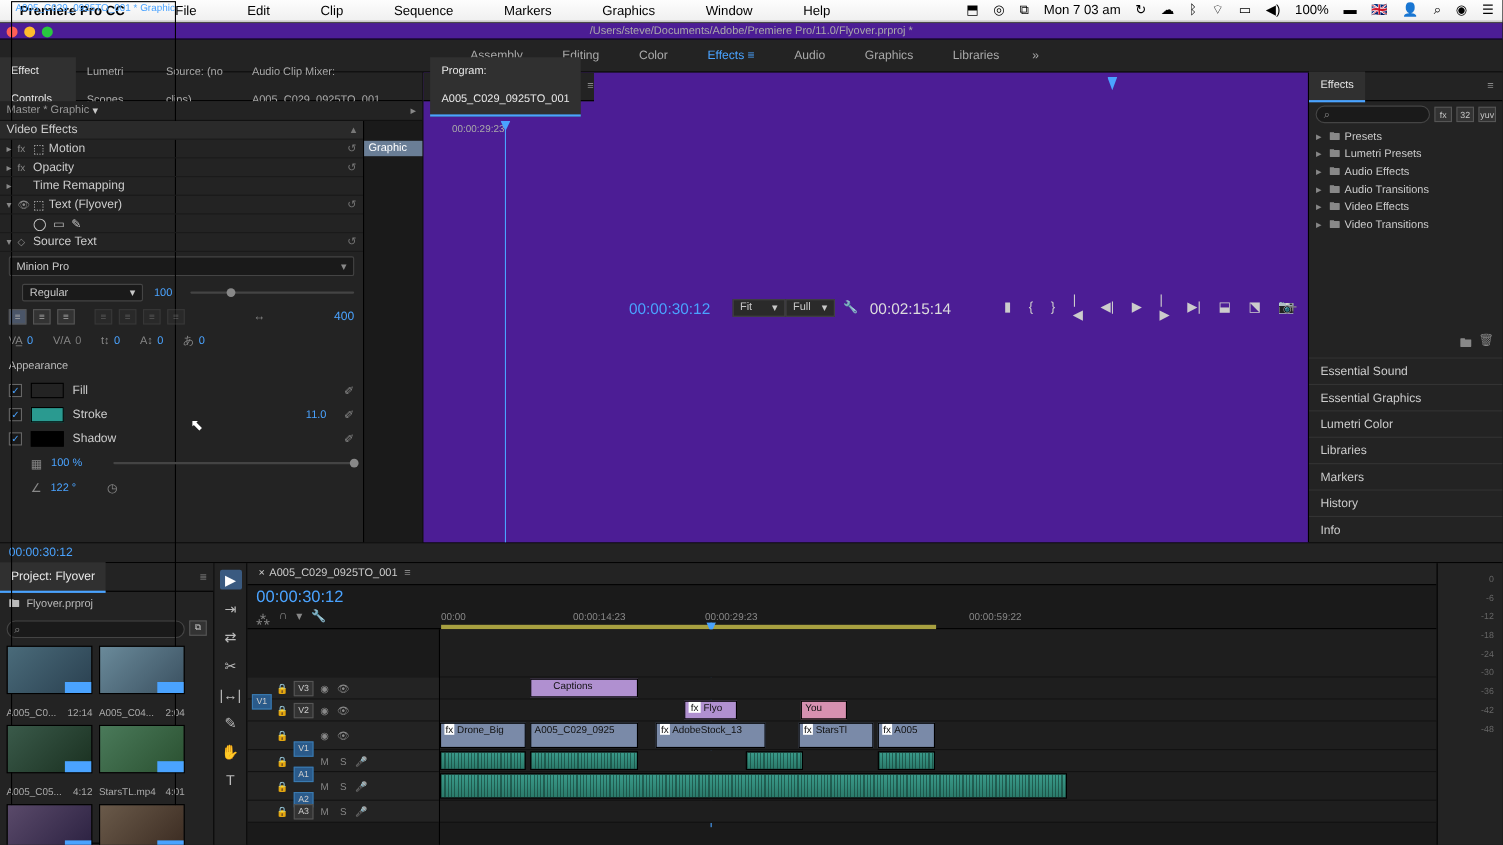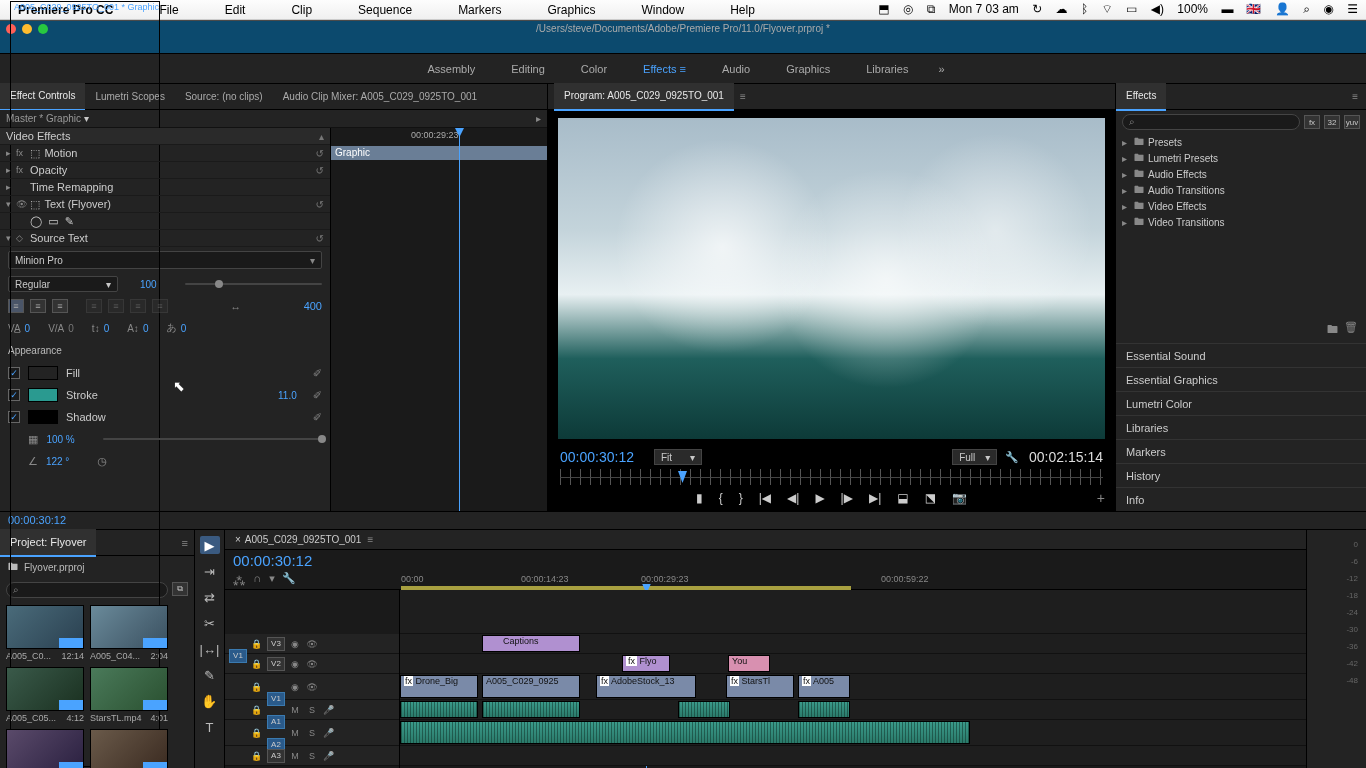--- a/index.html
+++ b/index.html
@@ -14,7 +14,7 @@
 .mac-menubar .tray span { margin-left: 10px; font-size:12px;}
 
 
-.window-title { height: 34px; background:#0c4a6e; border-top:1px solid #4a4a4a; border-bottom:1px solid #000; position:relative; }
+.window-title { height: 16px; background:#4c1d95; border-top:1px solid #4a4a4a; border-bottom:1px solid #000; position:relative; }
 .window-title .dots { position:absolute; left:6px; top:3px; display:flex; gap:6px;}
 .window-title .dot { width:10px; height:10px; border-radius:50%;}
 .window-title .red{background:#ff5f57;} .window-title .yellow{background:#febc2e;} .window-title .green{background:#28c840;}

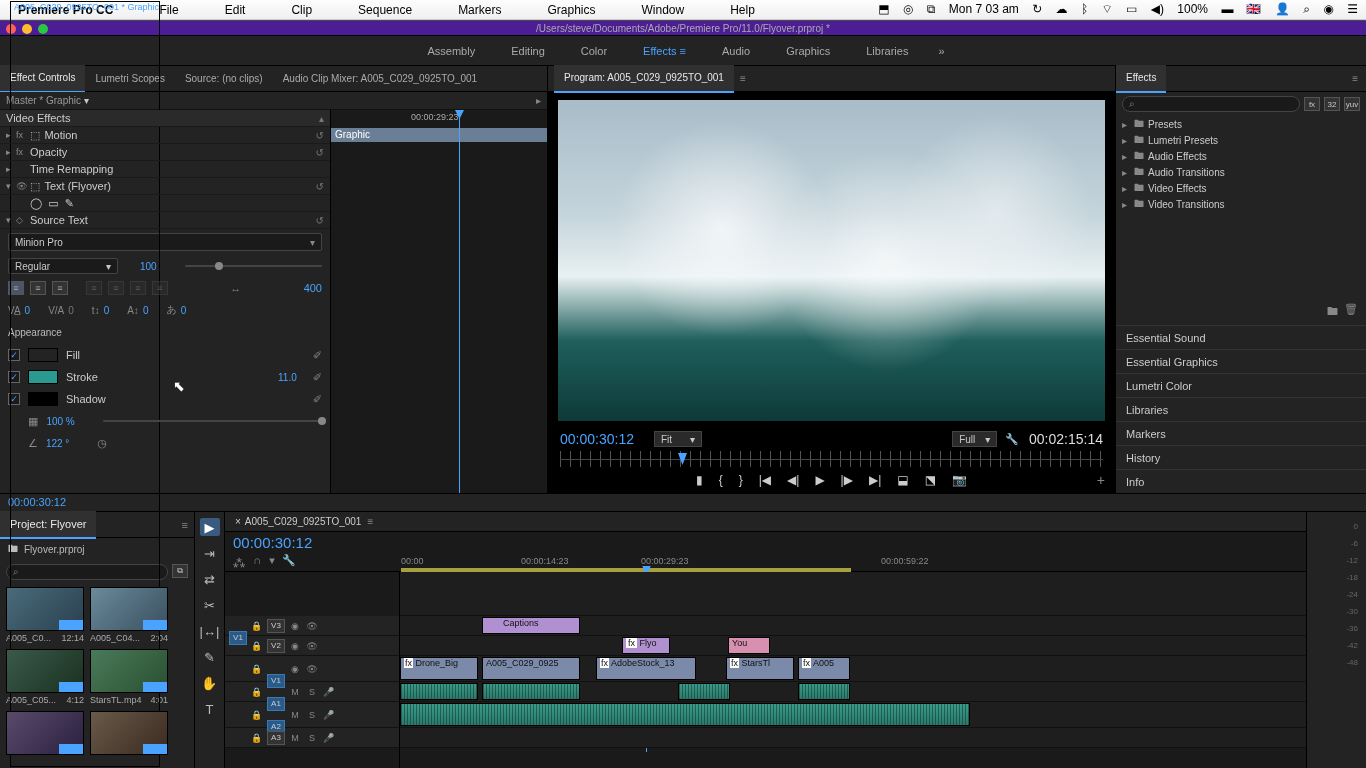--- a/index.html
+++ b/index.html
@@ -81,7 +81,7 @@
 .eyedrop{margin-left:auto; color:#888; font-size:11px;}
 
 
-.program { flex:1; background:#000000; border-right:1px solid #000; display:flex; flex-direction:column;}
+.program { flex:1; background:#4c1d95; border-right:1px solid #000; display:flex; flex-direction:row;}
 .program .tabs{padding-left:6px;}
 .viewport{flex:1; margin:8px 10px; background:linear-gradient(180deg,#a8bcc9 0%,#c4d4db 35%,#e8f0f2 55%,#1f5f5c 75%,#0d3a38 100%); position:relative; display:flex; align-items:center; justify-content:center; overflow:hidden;}
 .viewport .waves{position:absolute; inset:0; background:

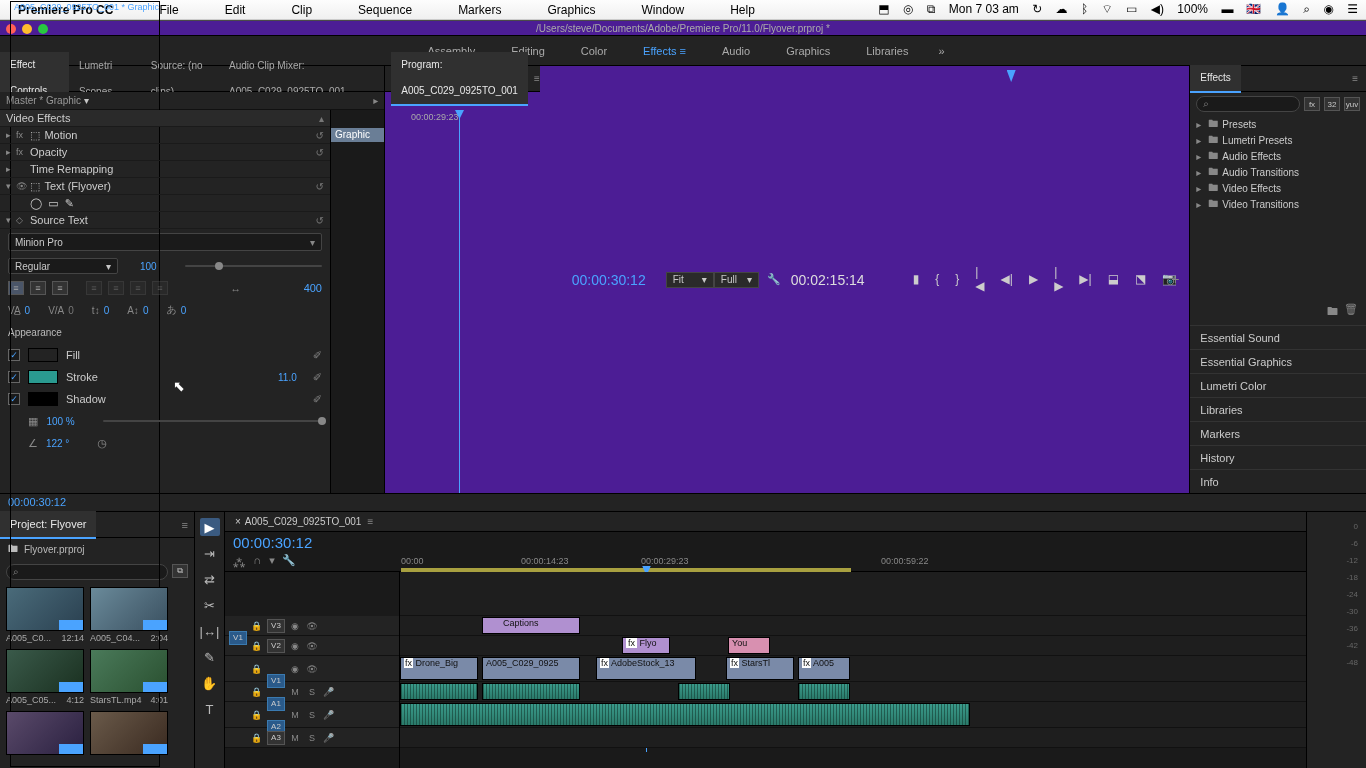--- a/index.html
+++ b/index.html
@@ -55,7 +55,7 @@
 
 .font-select{margin:4px 8px; height:18px; background:#1a1a1a; border:1px solid #444; border-radius:2px; display:flex; align-items:center; padding:0 6px; font-size:10px; color:#ccc;}
 .font-select .chev{margin-left:auto; color:#888;}
-.weight-row{display:flex; align-items:center; padding:3px 8px; gap:22px;}
+.weight-row{display:flex; align-items:center; padding:3px 8px; gap:10px;margin-left:12px;}
 .weight-select{width:110px; height:16px; background:#1a1a1a; border:1px solid #444; border-radius:2px; display:flex; align-items:center; padding:0 6px; font-size:10px;}
 .num-link{color:#4aa3ff; font-size:10px;}
 .mini-slider{flex:1; height:2px; background:#444; position:relative; margin-left:6px; border-radius:1px;}

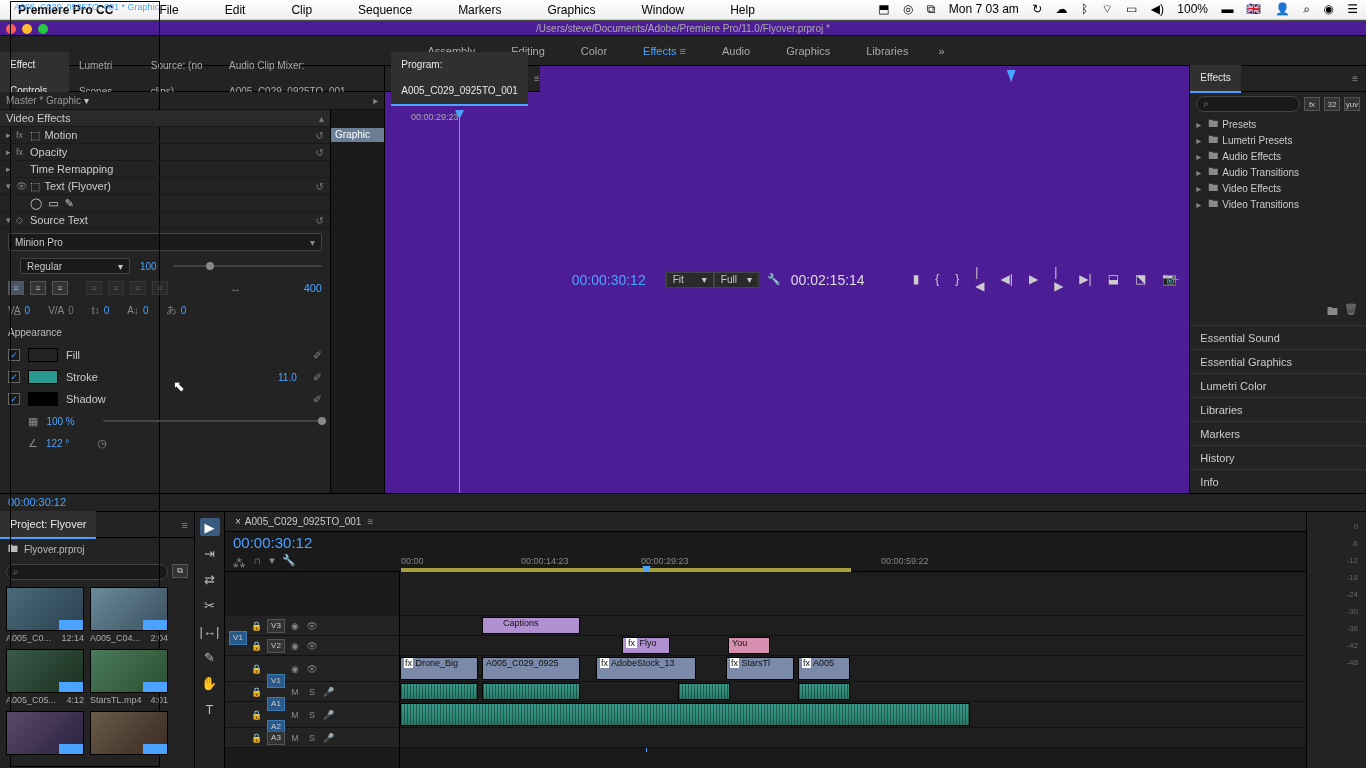--- a/index.html
+++ b/index.html
@@ -130,7 +130,7 @@
 .thumb{width:78px;}
 .thumb .img{width:78px; height:44px; background:linear-gradient(135deg,#4a6b7a,#2a4050); position:relative; border:1px solid #000;}
 .thumb .img::after{content:""; position:absolute; bottom:0; right:0; width:24px; height:10px; background:#4aa3ff;}
-.thumb .meta{display:flex; justify-content:space-between; font-size:9px; color:#aaa; margin-top:2px;}
+.thumb .meta{display:flex; justify-content:space-between; font-size:9px; color:#aaa; margin-top:12px;}
 
 .toolbar{width:30px; background:#232323; border-right:1px solid #000; display:flex; flex-direction:column; align-items:center; padding-top:6px; gap:8px;}
 .tool{width:20px; height:18px; display:flex; align-items:center; justify-content:center; color:#bbb; font-size:13px; cursor:pointer;}

